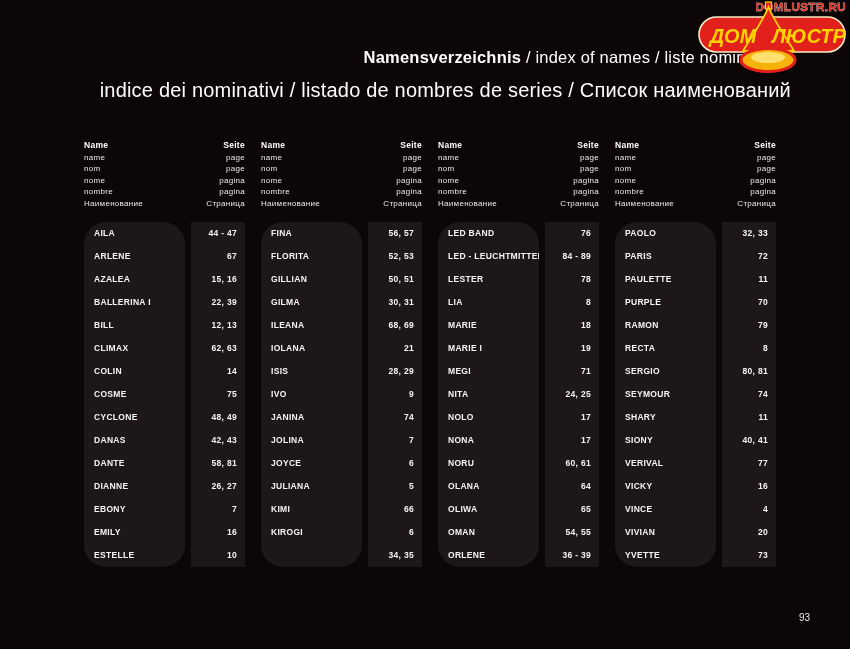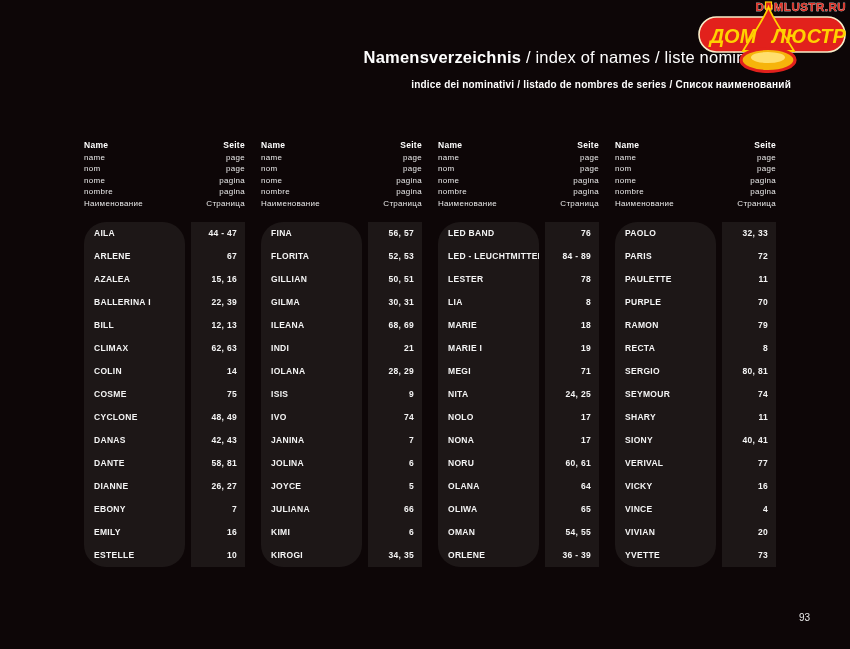--- a/index.html
+++ b/index.html
@@ -23,7 +23,7 @@
   }
   .title-line1 { font-size: 16.5px; font-weight: 400; }
   .title-line1 .bold { font-weight: 700; }
-  .title-line2 { font-size: 10px; font-weight: 700; margin-top: 12px; }
+  .title-line2 { font-size: 20px; font-weight: 400; margin-top: 12px; }
 
   
   .watermark {

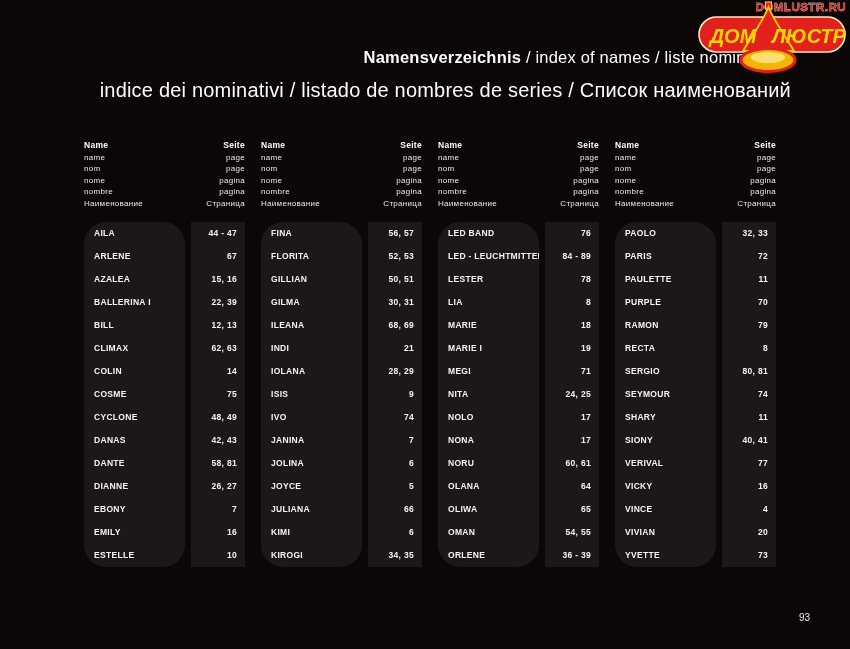--- a/index.html
+++ b/index.html
@@ -190,7 +190,6 @@
           <div class="cell name-cell">GILLIAN</div>
           <div class="cell name-cell">GILMA</div>
           <div class="cell name-cell">ILEANA</div>
-          <div class="cell name-cell">INDI</div>
           <div class="cell name-cell">IOLANA</div>
           <div class="cell name-cell">ISIS</div>
           <div class="cell name-cell">IVO</div>

